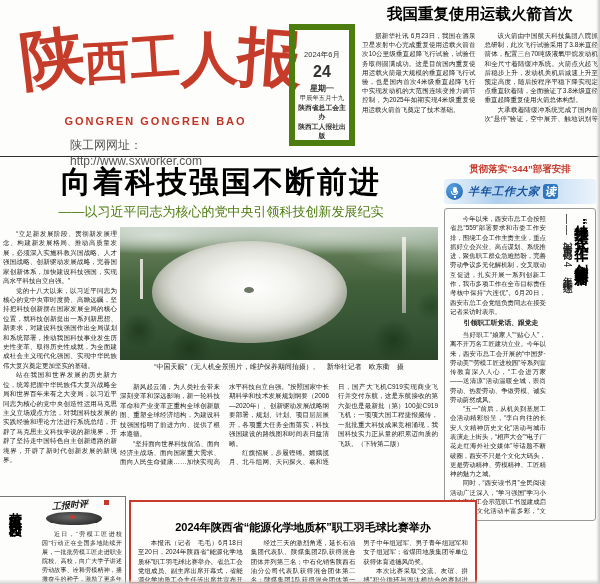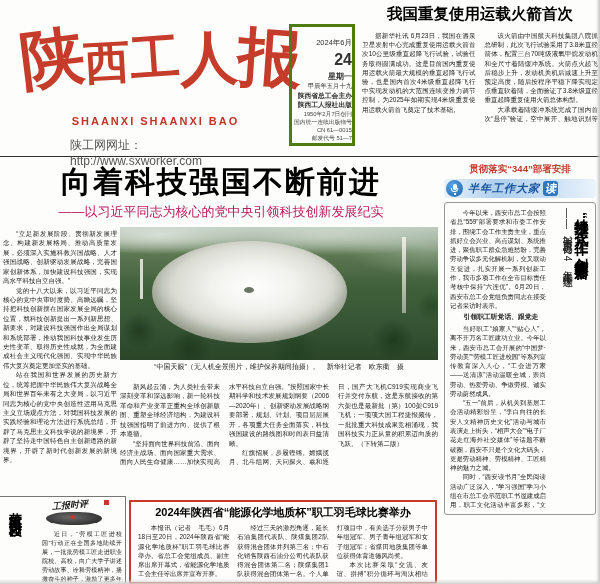--- a/index.html
+++ b/index.html
@@ -19,8 +19,8 @@
     font-weight:bold;color:#c13527;letter-spacing:2px;}
   .mast-url{position:absolute;left:70px;top:137px;width:180px;text-align:left;font-size:12px;color:#555;}
   
-  .datebox{position:absolute;left:289px;top:24px;width:66px;height:122px;border:3px solid #4d7c0f;
-    text-align:right;color:#333;overflow:hidden;padding-top:11px;box-sizing:border-box;}
+  .datebox{position:absolute;left:289px;top:24px;width:66px;height:122px;border:6px solid #4d7c0f;
+    text-align:center;color:#333;overflow:hidden;padding-top:20px;box-sizing:border-box;}
   .datebox div{line-height:1.4;}
   .db-ym{font-size:7.5px;}
   .db-day{font-size:16px;font-weight:bold;line-height:1.05;}

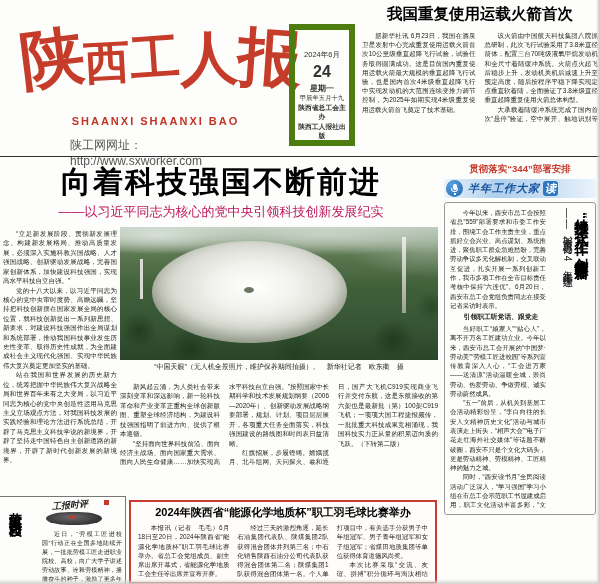--- a/index.html
+++ b/index.html
@@ -129,7 +129,7 @@
     <span>人</span>
     <span>报</span>
   </div>
-  <div class="mast-en">SHAANXI SHAANXI BAO</div>
+  <div class="mast-en">GONGREN GONGREN BAO</div>
   <div class="mast-url">陕工网网址：http://www.sxworker.com</div>
 
   <div class="datebox">

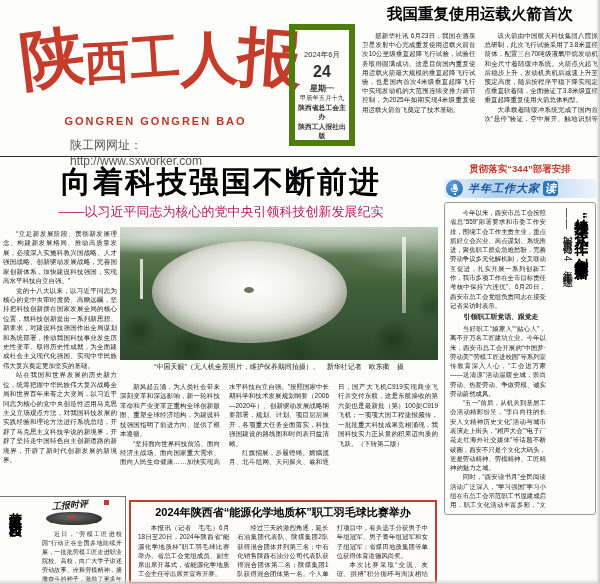--- a/index.html
+++ b/index.html
@@ -69,7 +69,7 @@
   
   .sidebar{position:absolute;left:444px;top:163px;width:152px;}
   .sb-kicker{text-align:center;color:#c5392b;font-weight:bold;font-size:9.5px;}
-  .sb-banner{margin-top:3px;height:19px;display:flex;align-items:center;border-radius:3px;
+  .sb-banner{margin-top:3px;height:25px;display:flex;align-items:center;border-radius:3px;
     background:linear-gradient(90deg,#eaf3fb,#aecfed 35%,#cfe3f6 75%,#eaf3fb);}
   .mic{width:17px;height:17px;border-radius:50%;margin-left:2px;position:relative;flex:0 0 auto;
     background:radial-gradient(circle at 35% 30%,#5aa0e0,#1f67b0);}

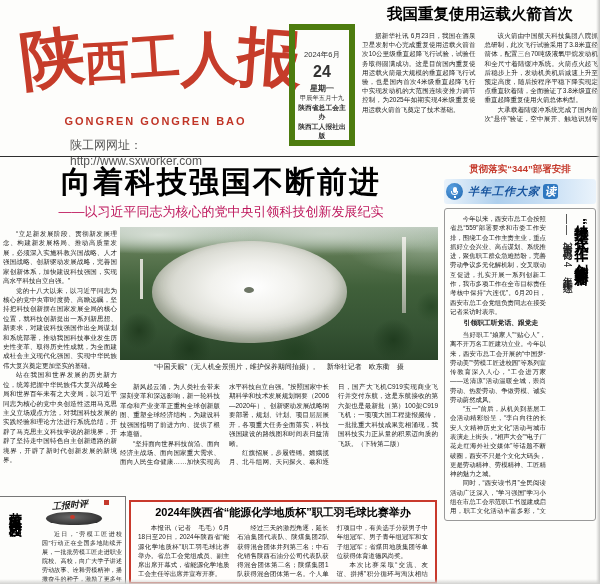--- a/index.html
+++ b/index.html
@@ -39,7 +39,7 @@
   
   .main-hl{position:absolute;left:0;top:162px;width:442px;text-align:center;font-size:30px;
     font-weight:bold;letter-spacing:2px;color:#000;}
-  .main-sub{position:absolute;left:0;top:203px;width:442px;text-align:center;font-size:13px;color:#be185d;}
+  .main-sub{position:absolute;left:0;top:203px;width:442px;text-align:center;font-size:13px;color:#4d7c0f;}
   .ml-col{position:absolute;left:3px;top:229px;width:114px;height:263px;font-size:6.5px;
     line-height:1.45;text-align:justify;overflow:hidden;color:#222;}
   .mb-cols{position:absolute;left:120px;top:382px;width:318px;height:112px;column-count:3;

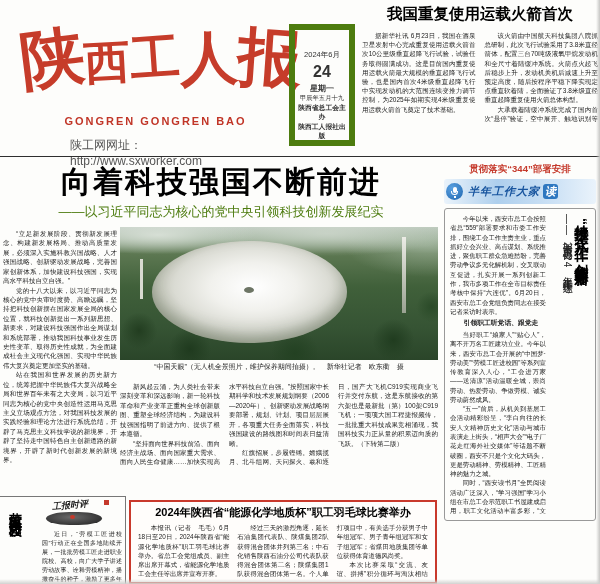--- a/index.html
+++ b/index.html
@@ -106,8 +106,8 @@
   .bl-body{position:absolute;left:42px;top:33px;width:80px;height:52px;font-size:6px;
     line-height:1.5;text-align:justify;overflow:hidden;color:#222;}
   
-  .bc-box{position:absolute;left:129px;top:500px;width:308px;height:84px;border:2.5px solid #c9392c;
-    box-sizing:border-box;padding:3px 7px;overflow:hidden;background:#fffdfb;}
+  .bc-box{position:absolute;left:129px;top:500px;width:348px;height:84px;border:2.5px solid #c9392c;
+    box-sizing:border-box;padding:18px 7px;overflow:hidden;background:#fffdfb;}
   .bc-hl{text-align:center;font-size:11px;font-weight:bold;white-space:nowrap;color:#000;}
   .bc-body{margin-top:3px;column-count:3;column-gap:8px;font-size:6.4px;line-height:1.45;
     text-align:justify;height:56px;overflow:hidden;color:#222;}

